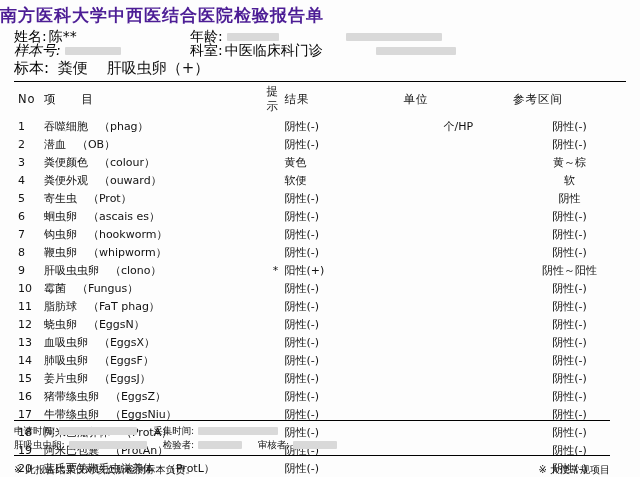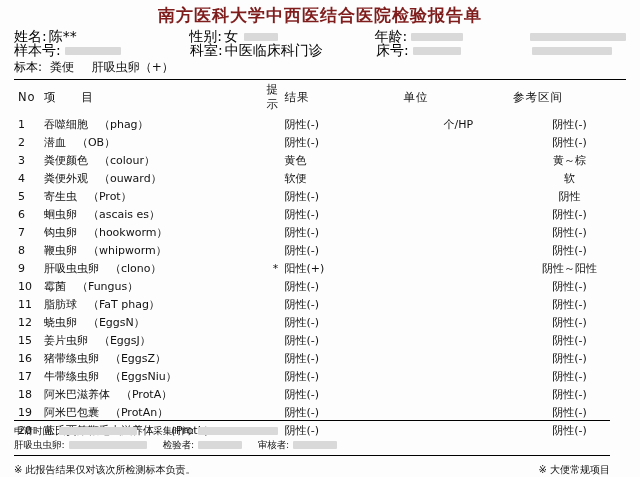--- a/index.html
+++ b/index.html
@@ -23,13 +23,12 @@
     background: #fdfdfd;
   }
   .title {
-    text-align: center;
     font-size: 17px;
     font-weight: bold;
     letter-spacing: 1px;
     padding-top: 4px;
     padding-bottom: 2px;
-    color: #7f1d1d;
+    color: #4c1d95;
   }
   .header-block {
     padding: 0 14px 0 14px;

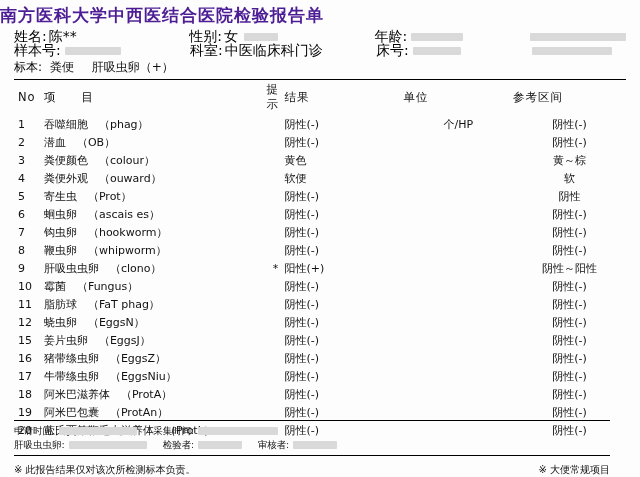--- a/index.html
+++ b/index.html
@@ -139,11 +139,6 @@
         <span class="hlabel">姓名:</span>
         <span class="hvalue">陈**</span>
       </div>
-      <div class="hcell c2">
-        <span class="hlabel">性别:</span>
-        <span class="hvalue">女</span>
-        <span class="redact" style="width:34px;margin-left:6px;"></span>
-      </div>
       <div class="hcell c3">
         <span class="hlabel">年龄:</span>
         <span class="redact" style="width:52px;margin-left:4px;"></span>

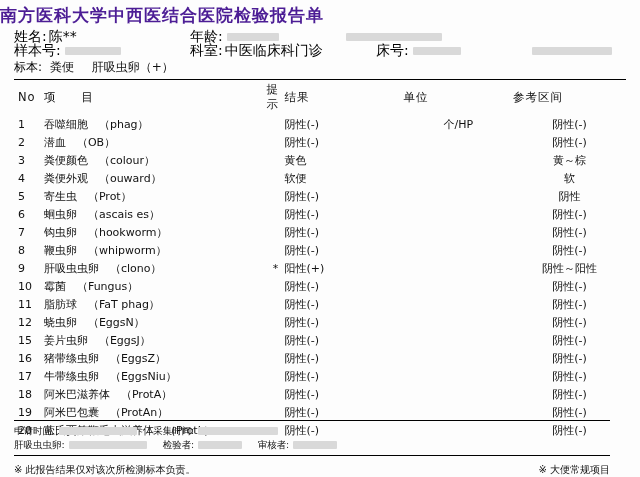--- a/index.html
+++ b/index.html
@@ -57,7 +57,7 @@
   .row1 .c1 { width: 150px; }
   .row1 .c2 { width: 160px; }
   .row1 .c3 { width: 130px; }
-  .row2 .c1 { width: 150px; }
+  .row2 .c1 { width: 150px; font-style: italic; }
   .row2 .c2 { width: 160px; }
   .row2 .c3 { width: 130px; }
   .specimen {

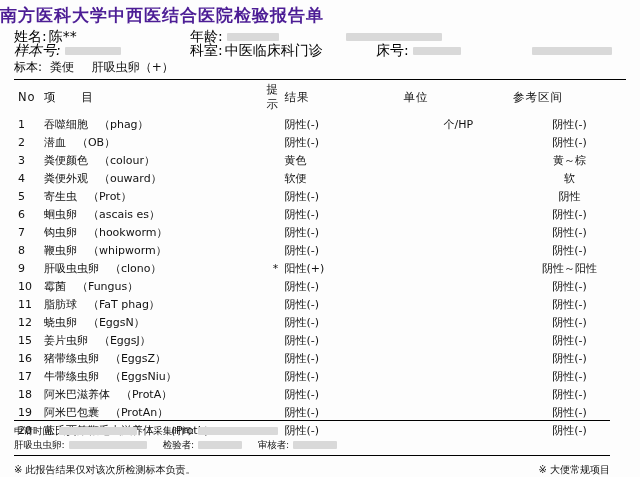--- a/index.html
+++ b/index.html
@@ -156,10 +156,6 @@
         <span class="hlabel">科室:</span>
         <span class="hvalue">中医临床科门诊</span>
       </div>
-      <div class="hcell c3">
-        <span class="hlabel">床号:</span>
-        <span class="redact" style="width:48px;margin-left:4px;"></span>
-      </div>
       <div class="hcell">
         <span class="redact" style="width:80px;"></span>
       </div>

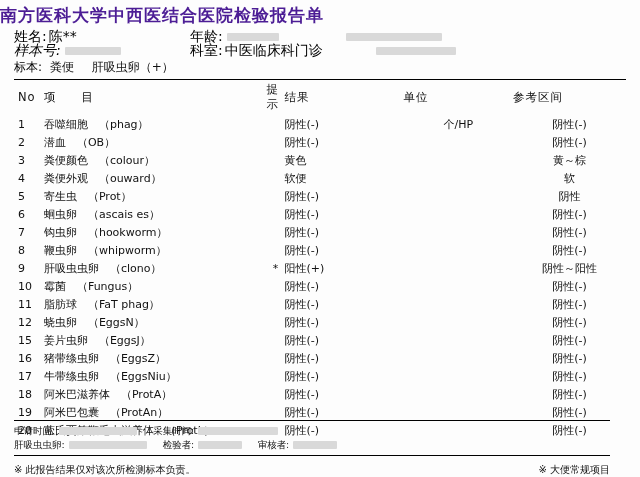--- a/index.html
+++ b/index.html
@@ -61,7 +61,7 @@
   .row2 .c2 { width: 160px; }
   .row2 .c3 { width: 130px; }
   .specimen {
-    font-size: 12px;
+    font-size: 15px;
     padding: 2px 14px 2px 14px;
     white-space: nowrap;
   }

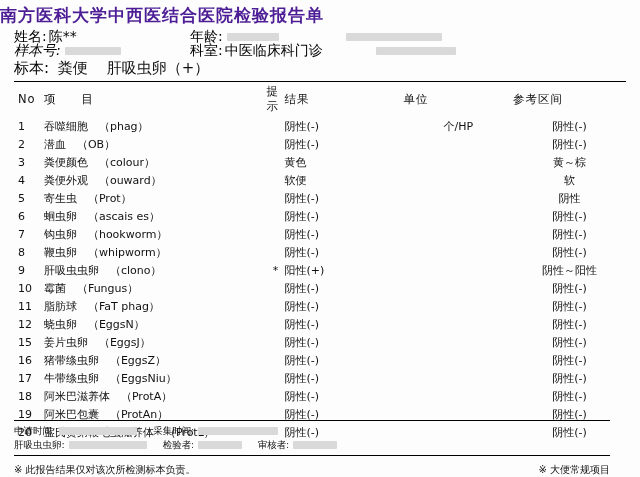--- a/index.html
+++ b/index.html
@@ -279,6 +279,14 @@
           <td class="col-ref">阴性(-)</td>
         </tr>
         <tr>
+          <td class="col-no">13</td>
+          <td class="col-item">血吸虫卵　（EggsX）</td>
+          <td class="col-flag"></td>
+          <td class="col-result">阴性(-)</td>
+          <td class="col-unit"></td>
+          <td class="col-ref">阴性(-)</td>
+        </tr>
+        <tr>
           <td class="col-no">15</td>
           <td class="col-item">姜片虫卵　（EggsJ）</td>
           <td class="col-flag"></td>

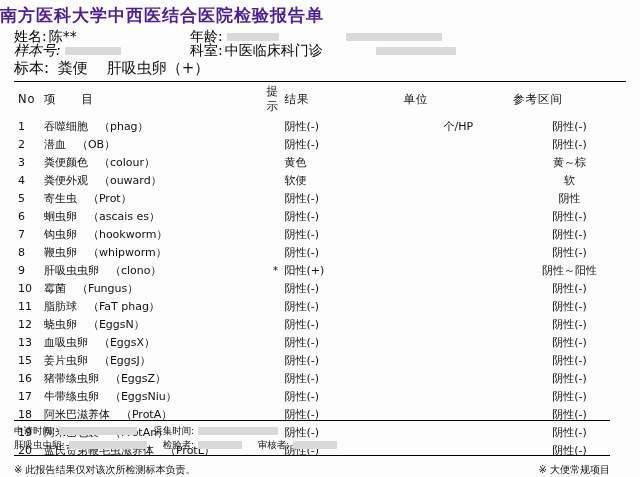--- a/index.html
+++ b/index.html
@@ -287,6 +287,14 @@
           <td class="col-ref">阴性(-)</td>
         </tr>
         <tr>
+          <td class="col-no">14</td>
+          <td class="col-item">肺吸虫卵　（EggsF）</td>
+          <td class="col-flag"></td>
+          <td class="col-result">阴性(-)</td>
+          <td class="col-unit"></td>
+          <td class="col-ref">阴性(-)</td>
+        </tr>
+        <tr>
           <td class="col-no">15</td>
           <td class="col-item">姜片虫卵　（EggsJ）</td>
           <td class="col-flag"></td>

